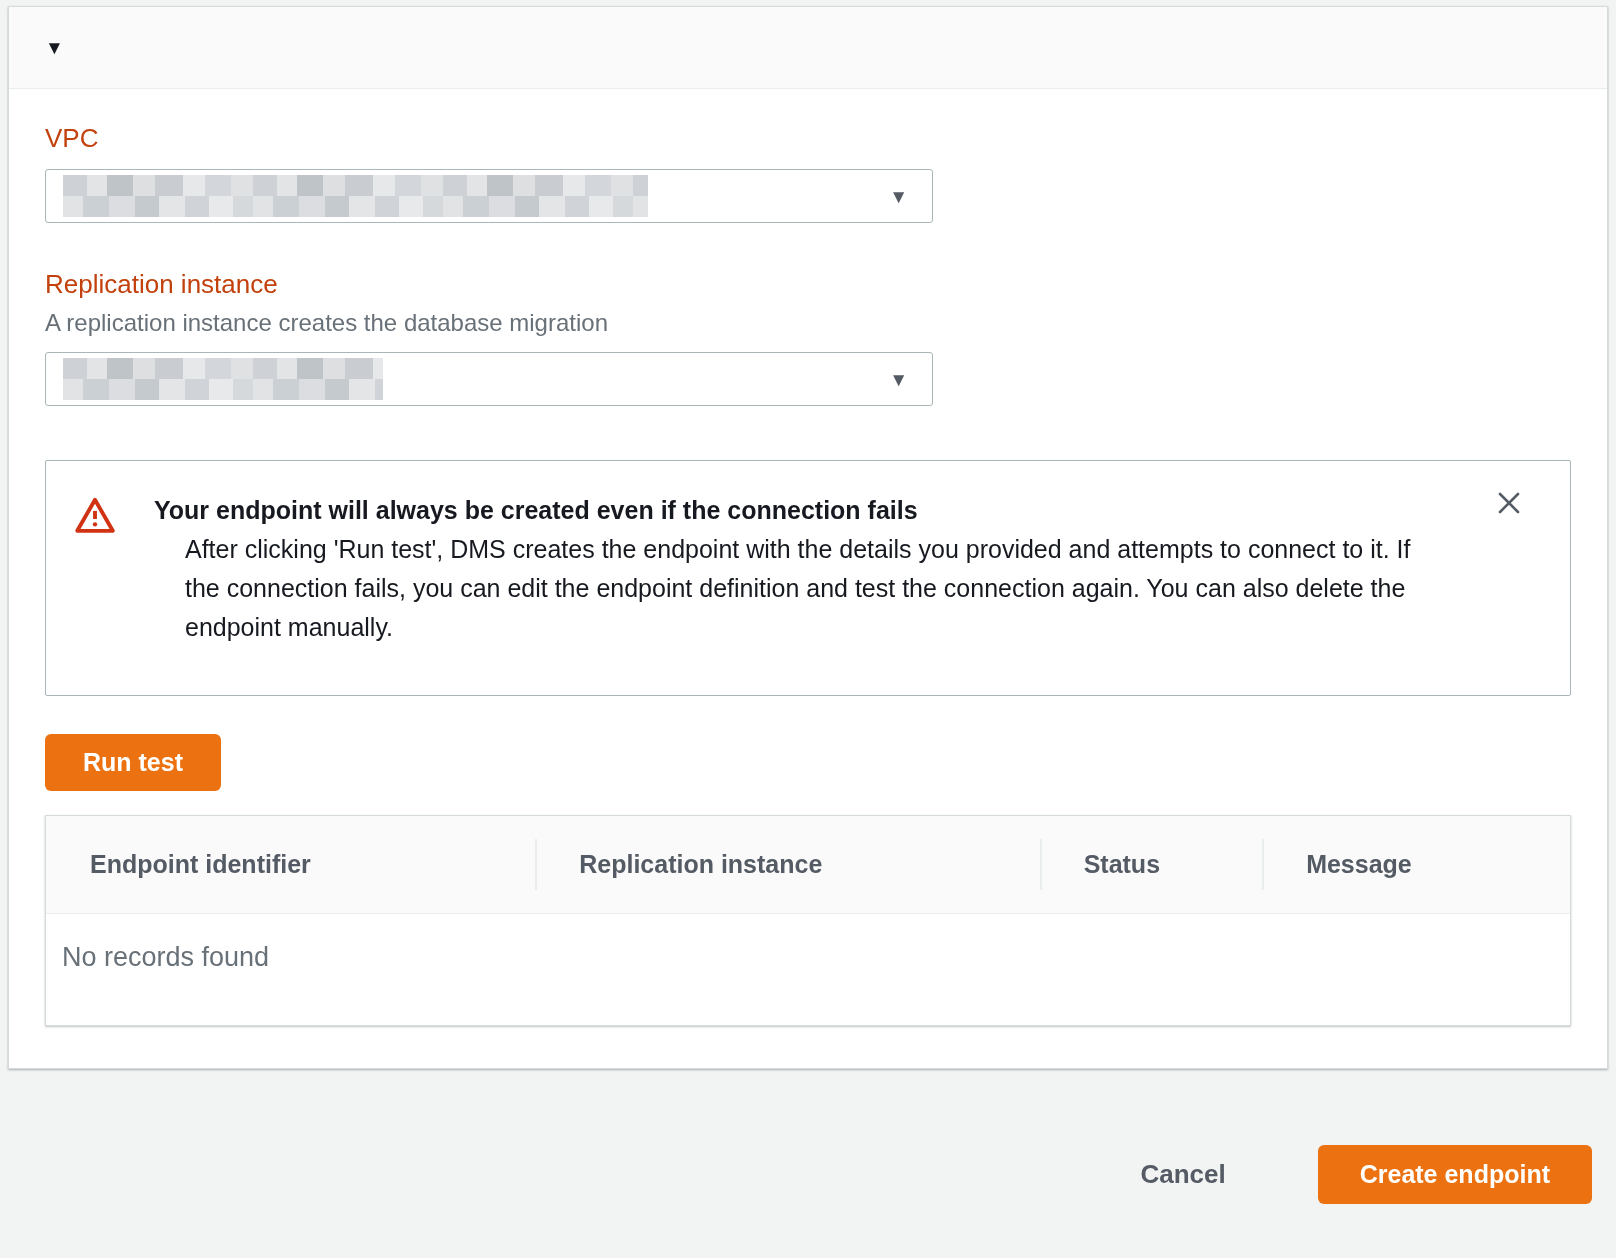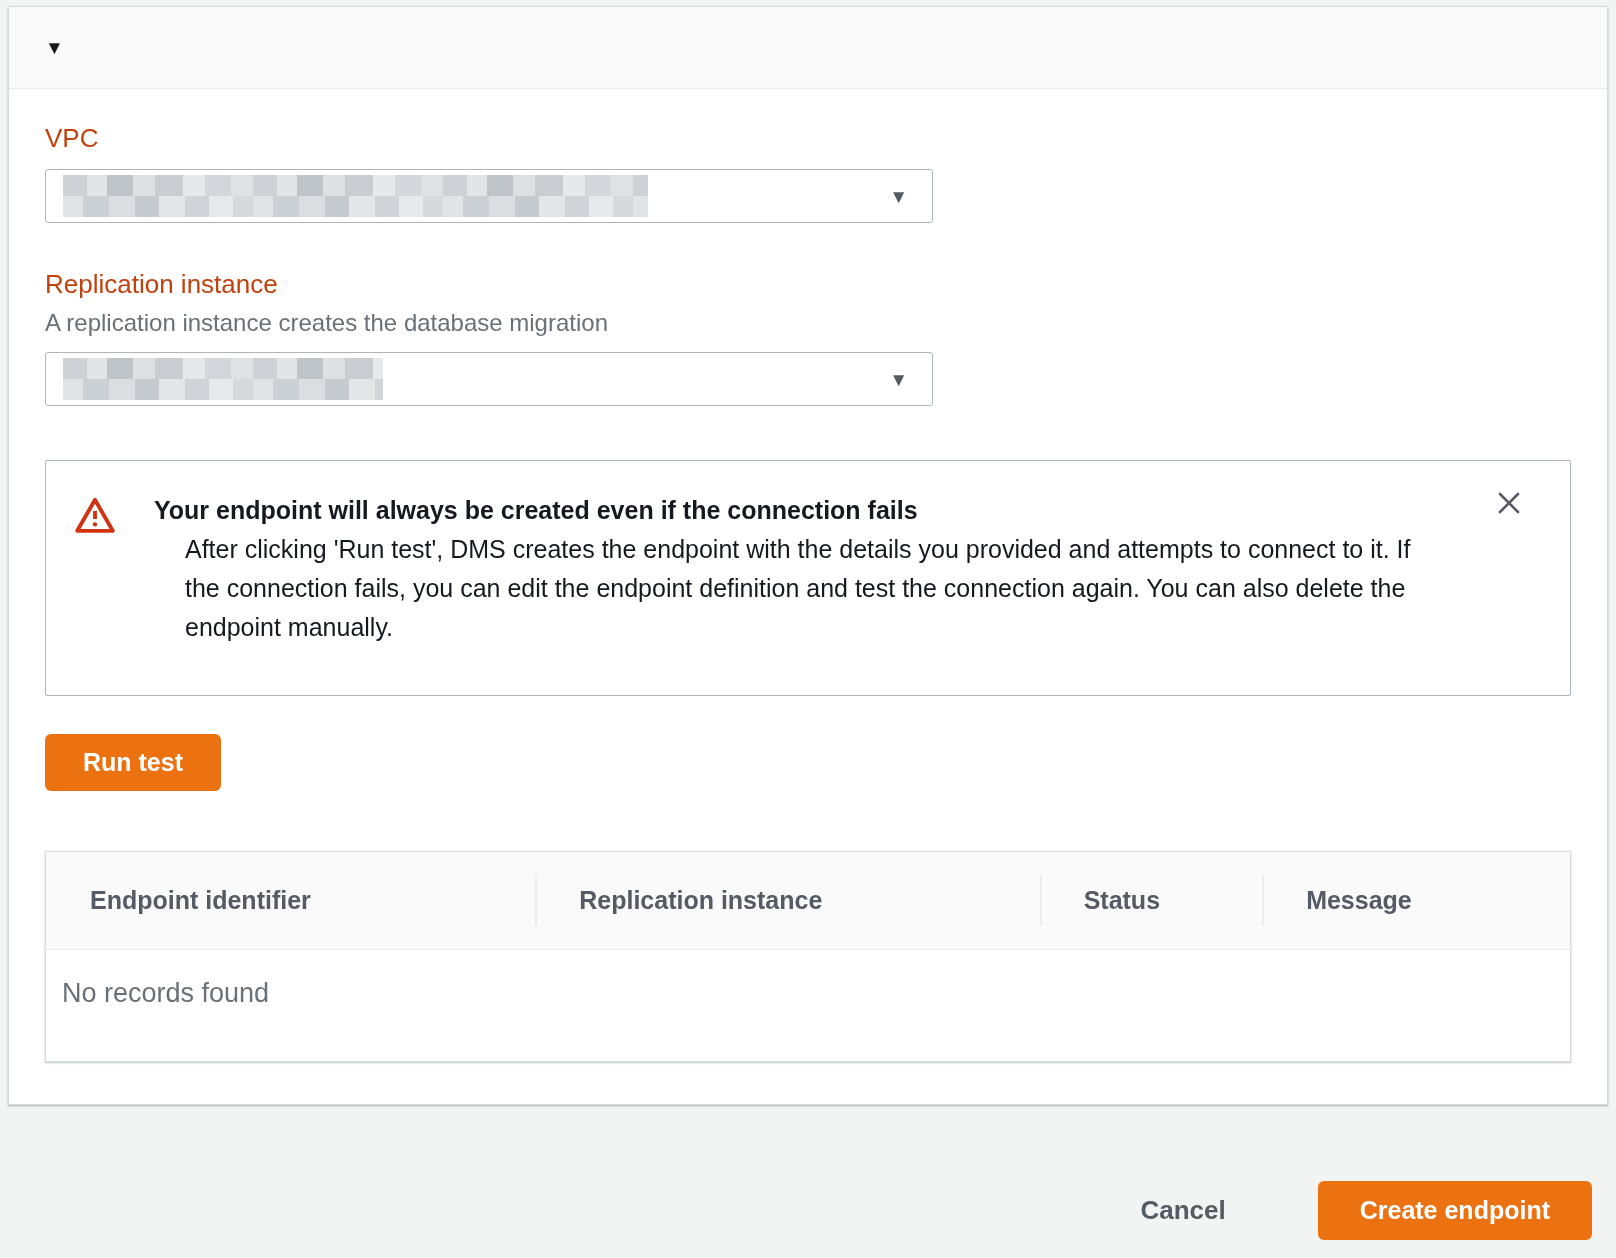--- a/index.html
+++ b/index.html
@@ -136,7 +136,7 @@
 
   
   .table-wrap {
-    margin-top: 60px;
+    margin-top: 24px;
     border: 1px solid #d5dbdb;
     box-shadow: 0 1px 2px 0 rgba(0,28,36,.25);
     background: #ffffff;

